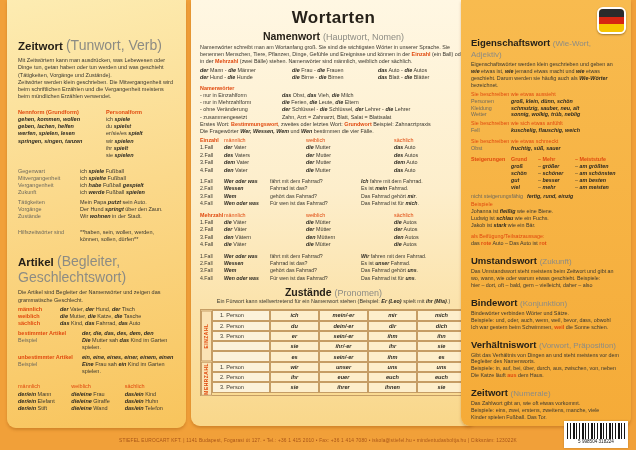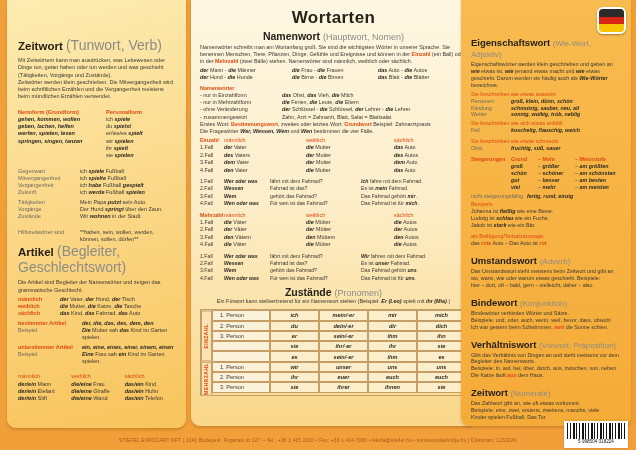--- a/index.html
+++ b/index.html
@@ -25,7 +25,7 @@
   .rd{color:#e0490e}
   b.em{font-weight:bold;font-style:italic;color:#2c2921}
   b.mark-red{color:#e0490e;font-style:normal}
-  .mt1{margin-top:2px}.mt2{margin-top:4px}.mt3{margin-top:2px}.mt4{margin-top:8px}.mt5{}
+  .mt1{margin-top:2px}.mt2{margin-top:4px}.mt3{margin-top:2px}.mt4{margin-top:8px}.mt5{margin-top:10px}
   .lv-row{display:grid;line-height:7.3px;font-size:5.5px}
   .lv62{grid-template-columns:62px 1fr}
   .lv42{grid-template-columns:42px 1fr}

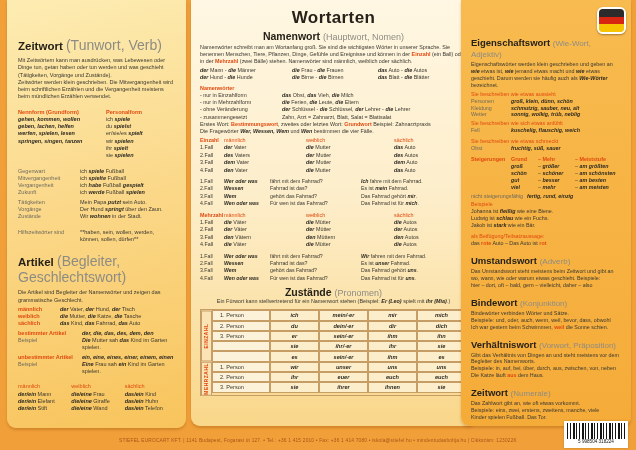--- a/index.html
+++ b/index.html
@@ -615,7 +615,7 @@
 
     <div class="r-h mt4">
       <span>Umstandswort</span>
-      <span class="sub">(Adverb)</span>
+      <span class="sub">(Zukunft)</span>
     </div>
     <div class="rtxt pre mt1">Das Umstandswort steht meistens beim Zeitwort und gibt an wo, wann, wie oder warum etwas geschieht. Beispiele:
 hier – dort, oft – bald, gern – vielleicht, daher – also</div>

